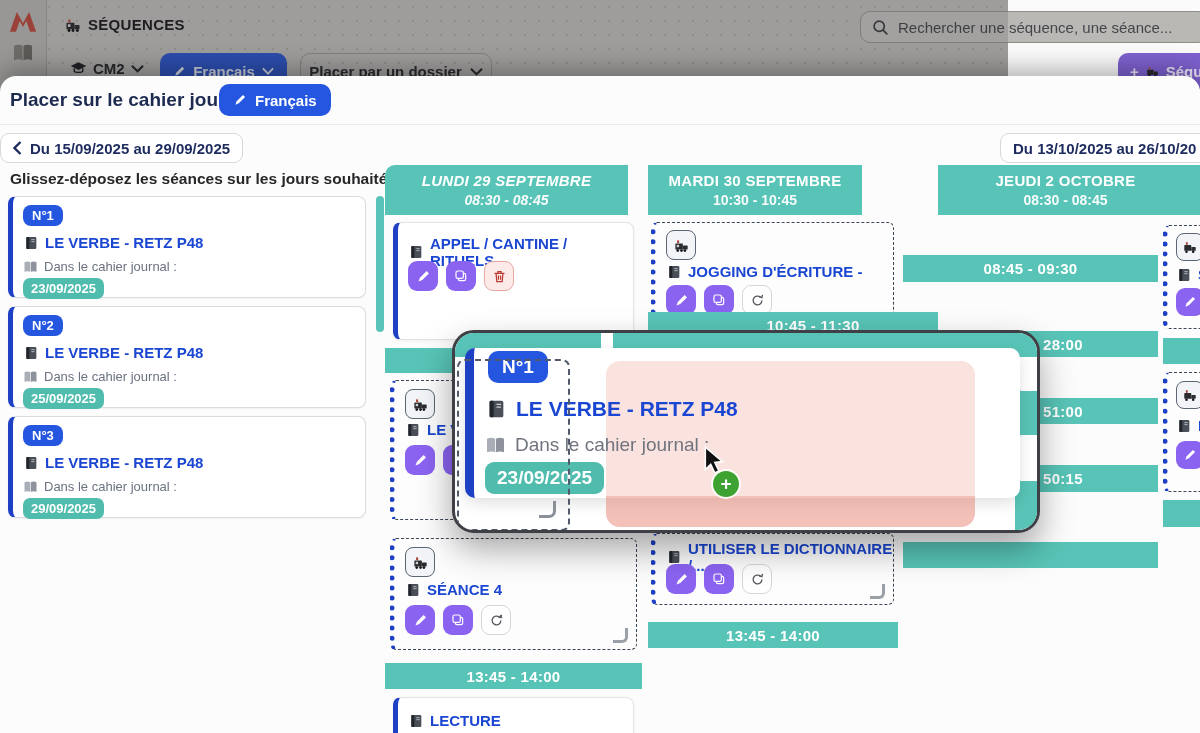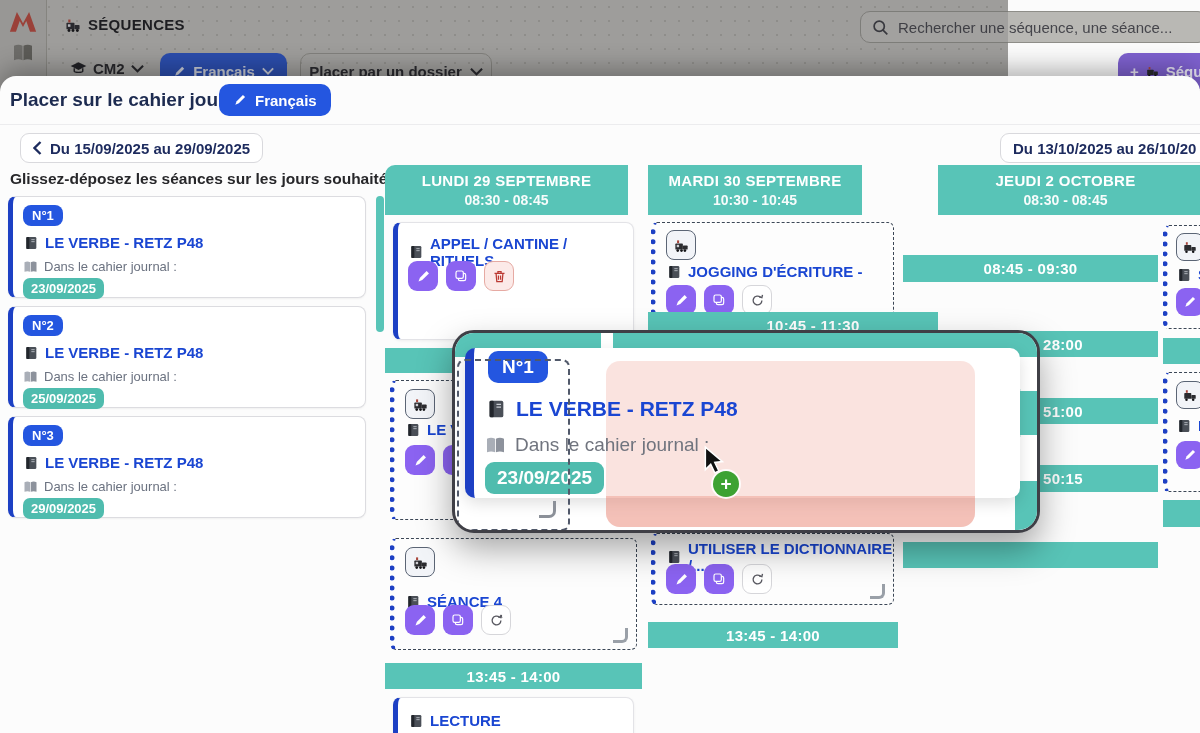--- a/index.html
+++ b/index.html
@@ -41,7 +41,7 @@
     border-radius:10px;color:#fff;font-weight:bold;font-size:15px;display:flex;align-items:center;gap:8px;}
   .nav-btn{position:absolute;top:57px;height:30px;border:1.5px solid #d9d9dd;border-radius:9px;background:#fff;
     color:#1d2b5e;font-weight:bold;font-size:15px;display:flex;align-items:center;gap:8px;padding:0 12px;box-sizing:border-box;}
-  .nav-prev{left:20px;text-align:right;}
+  .nav-prev{left:0;text-align:right;}
   .nav-next{left:1000px;width:230px;}
   .hint{position:absolute;left:10px;top:94px;font-size:15.5px;font-weight:bold;color:#27272a;}
 

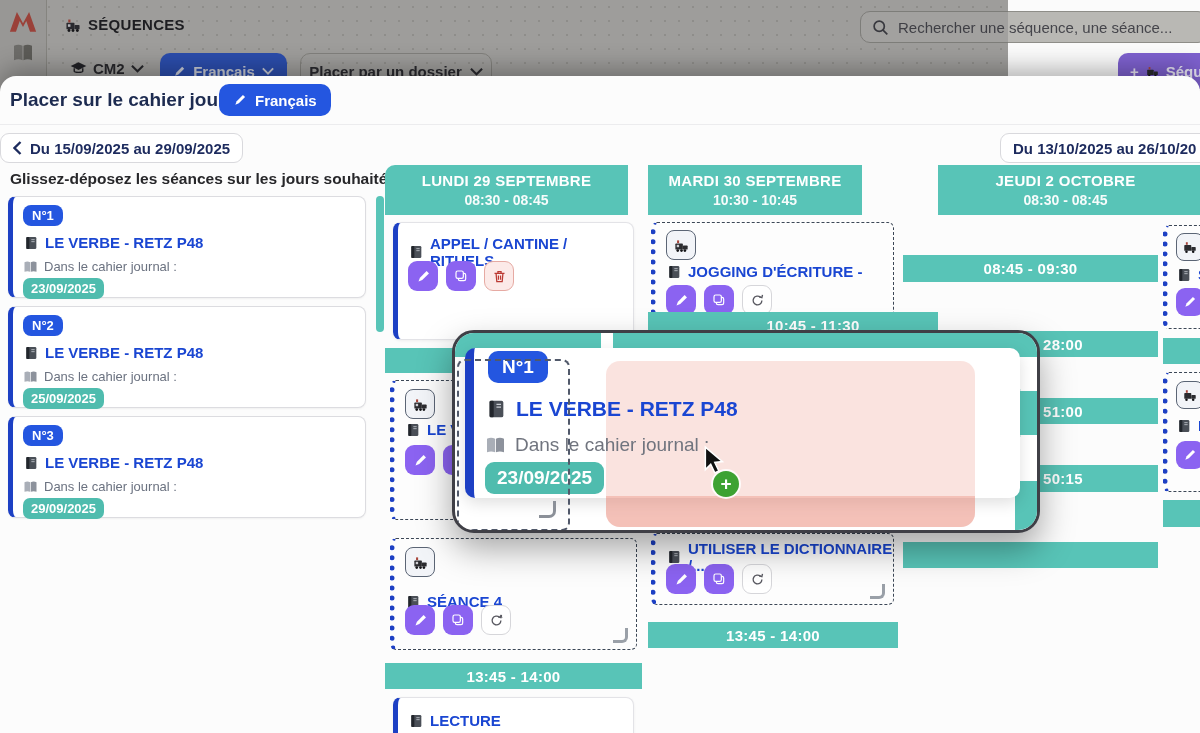--- a/index.html
+++ b/index.html
@@ -305,7 +305,7 @@
       <span class="date-badge">29/09/2025</span>
     </div>
 
-    <div class="colhead" style="left:385px;width:243px;border-radius:10px 0 0 0;">
+    <div class="colhead" style="left:385px;width:243px;border-radius:10px 0 0 0;font-style:italic;">
       <div class="d1">LUNDI 29 SEPTEMBRE</div>
       <div class="d2">08:30 - 08:45</div>
     </div>

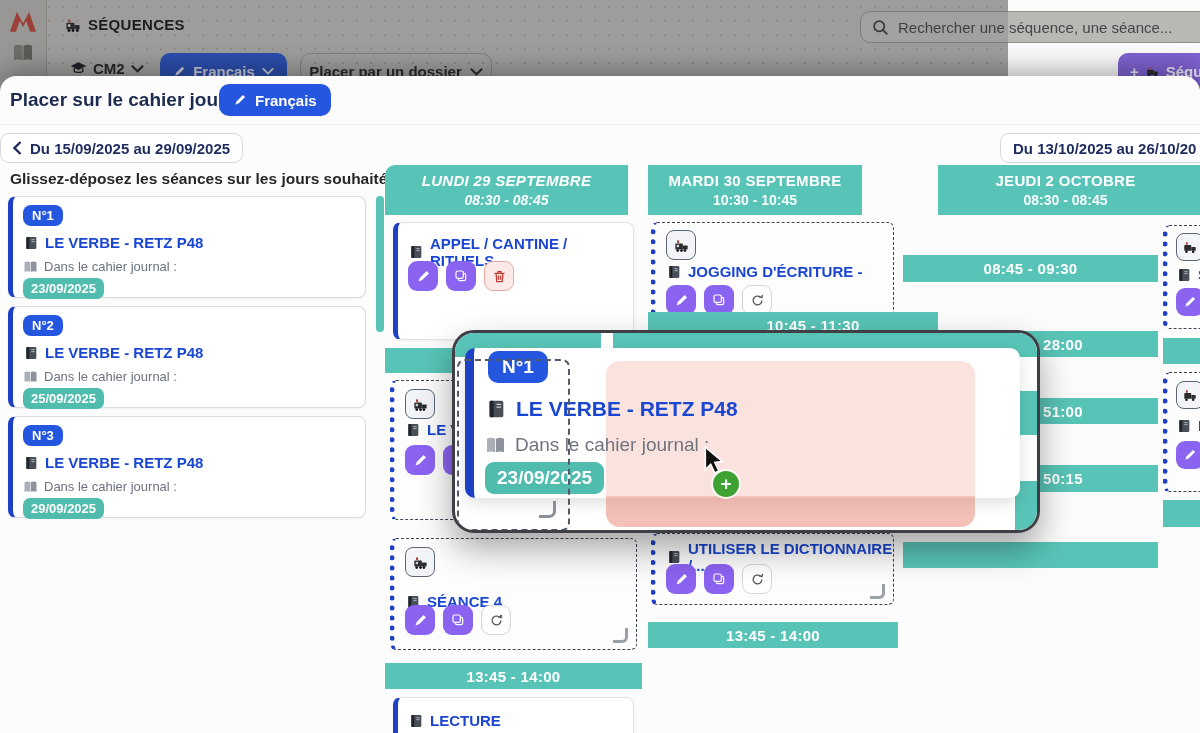--- a/index.html
+++ b/index.html
@@ -402,7 +402,7 @@
             <circle cx="17" cy="18.5" r="2" fill="#141417"></circle>
           </svg>
         </span>
-      <div class="sess-title" style="position:absolute;left:10px;top:42px;margin-top:12px;">
+      <div class="sess-title" style="position:absolute;left:10px;top:42px;margin-top:0;">
           <span class="ico">
         <svg width="16" height="16" viewBox="0 0 24 24">
               <rect x="5" y="3" width="15" height="18" rx="2" fill="#4a4f57"></rect>

